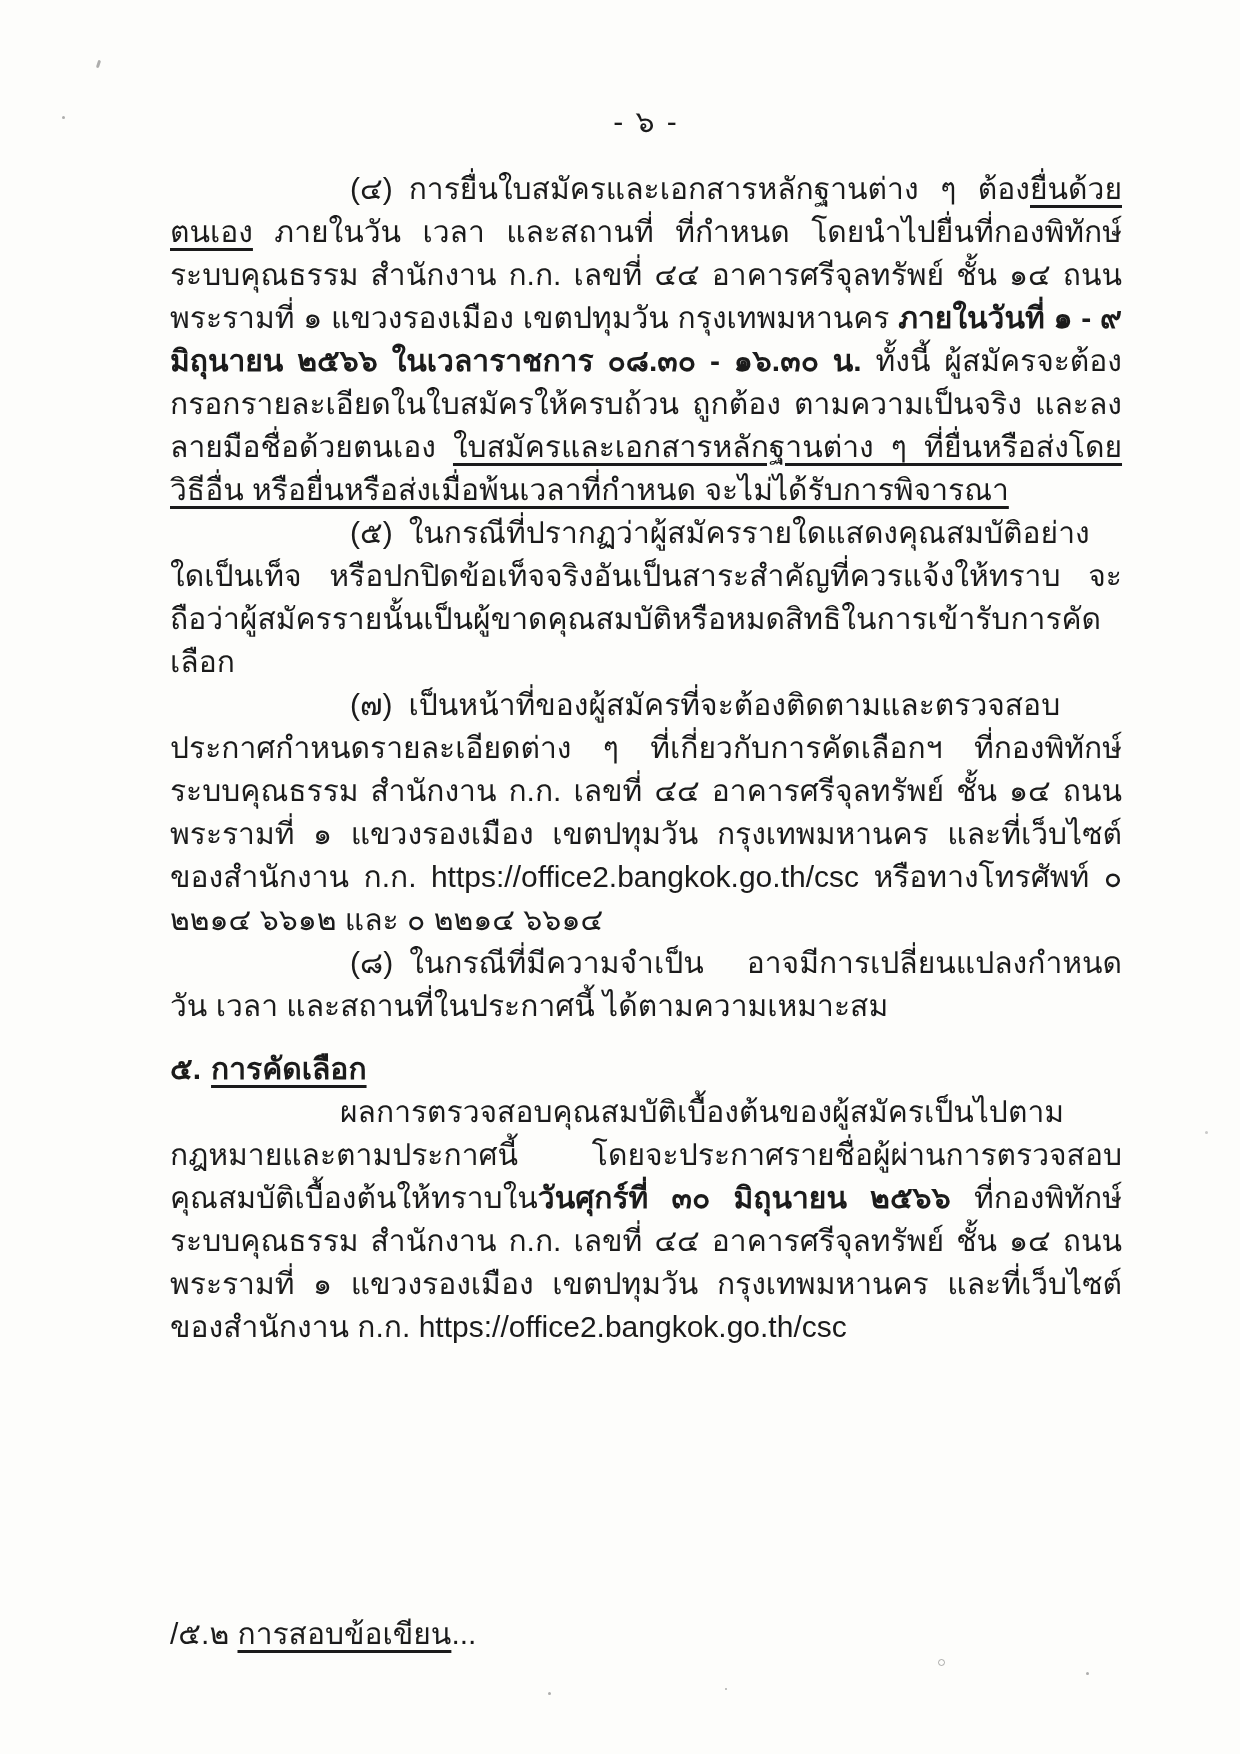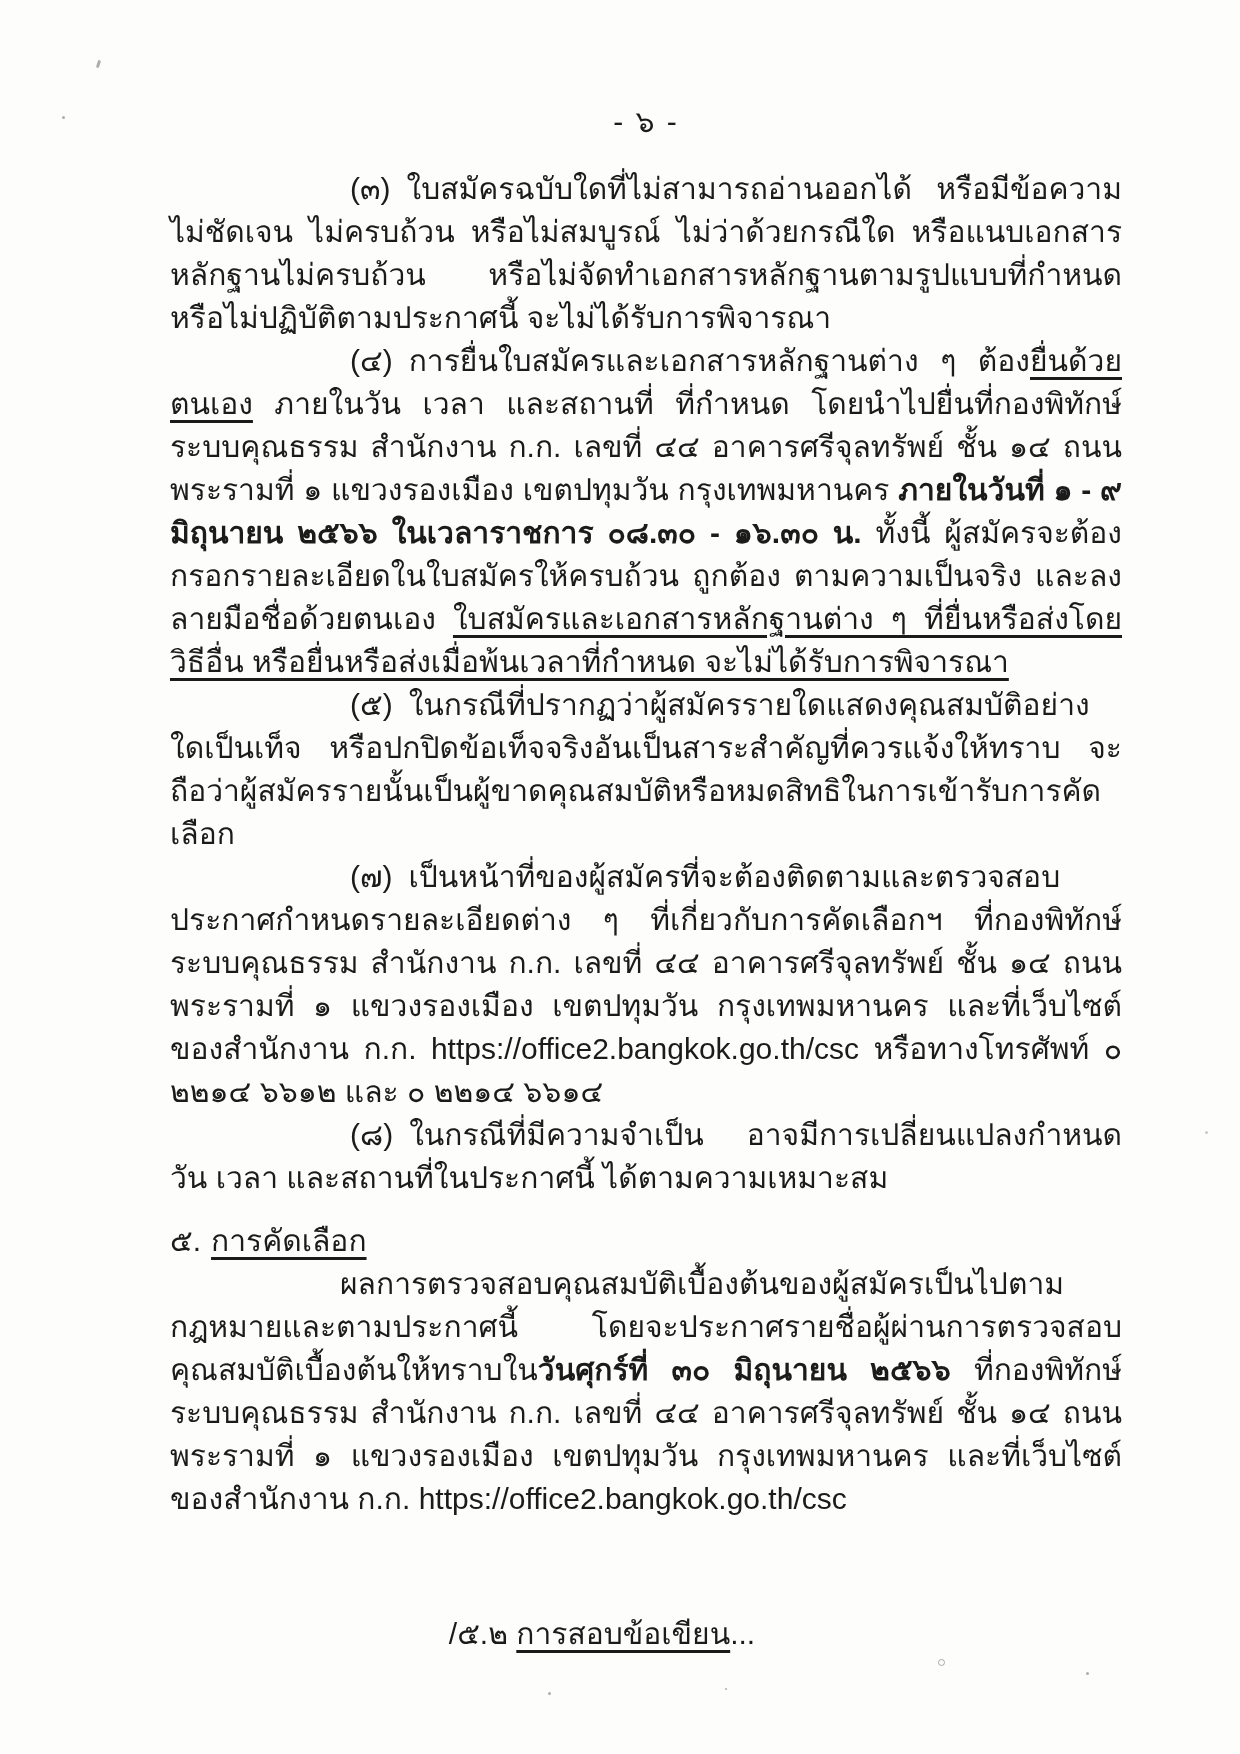--- a/index.html
+++ b/index.html
@@ -68,7 +68,6 @@
 
     <p class="pageno">- ๖ -</p>
 
-    <p class="para"><span class="pnum">(๓)</span><span>ใบสมัครฉบับใดที่ไม่สามารถอ่านออกได้ หรือมีข้อความไม่ชัดเจน ไม่ครบถ้วน หรือไม่สมบูรณ์ ไม่ว่าด้วยกรณีใด หรือแนบเอกสารหลักฐานไม่ครบถ้วน หรือไม่จัดทำเอกสารหลักฐานตามรูปแบบที่กำหนด หรือไม่ปฏิบัติตามประกาศนี้ จะไม่ได้รับการพิจารณา</span></p>
 
     <p class="para"><span class="pnum">(๔)</span><span>การยื่นใบสมัครและเอกสารหลักฐานต่าง ๆ ต้อง</span><span class="u">ยื่นด้วยตนเอง</span><span> ภายในวัน เวลา และสถานที่ ที่กำหนด โดยนำไปยื่นที่กองพิทักษ์ระบบคุณธรรม สำนักงาน ก.ก. เลขที่ ๔๔ อาคารศรีจุลทรัพย์ ชั้น ๑๔ ถนนพระรามที่ ๑ แขวงรองเมือง เขตปทุมวัน กรุงเทพมหานคร </span><span class="b">ภายในวันที่ ๑ - ๙ มิถุนายน ๒๕๖๖ ในเวลาราชการ ๐๘.๓๐ - ๑๖.๓๐ น.</span><span> ทั้งนี้ ผู้สมัครจะต้องกรอกรายละเอียดในใบสมัครให้ครบถ้วน ถูกต้อง ตามความเป็นจริง และลงลายมือชื่อด้วยตนเอง </span><span class="u">ใบสมัครและเอกสารหลักฐานต่าง ๆ ที่ยื่นหรือส่งโดยวิธีอื่น หรือยื่นหรือส่งเมื่อพ้นเวลาที่กำหนด จะไม่ได้รับการพิจารณา</span></p>
 

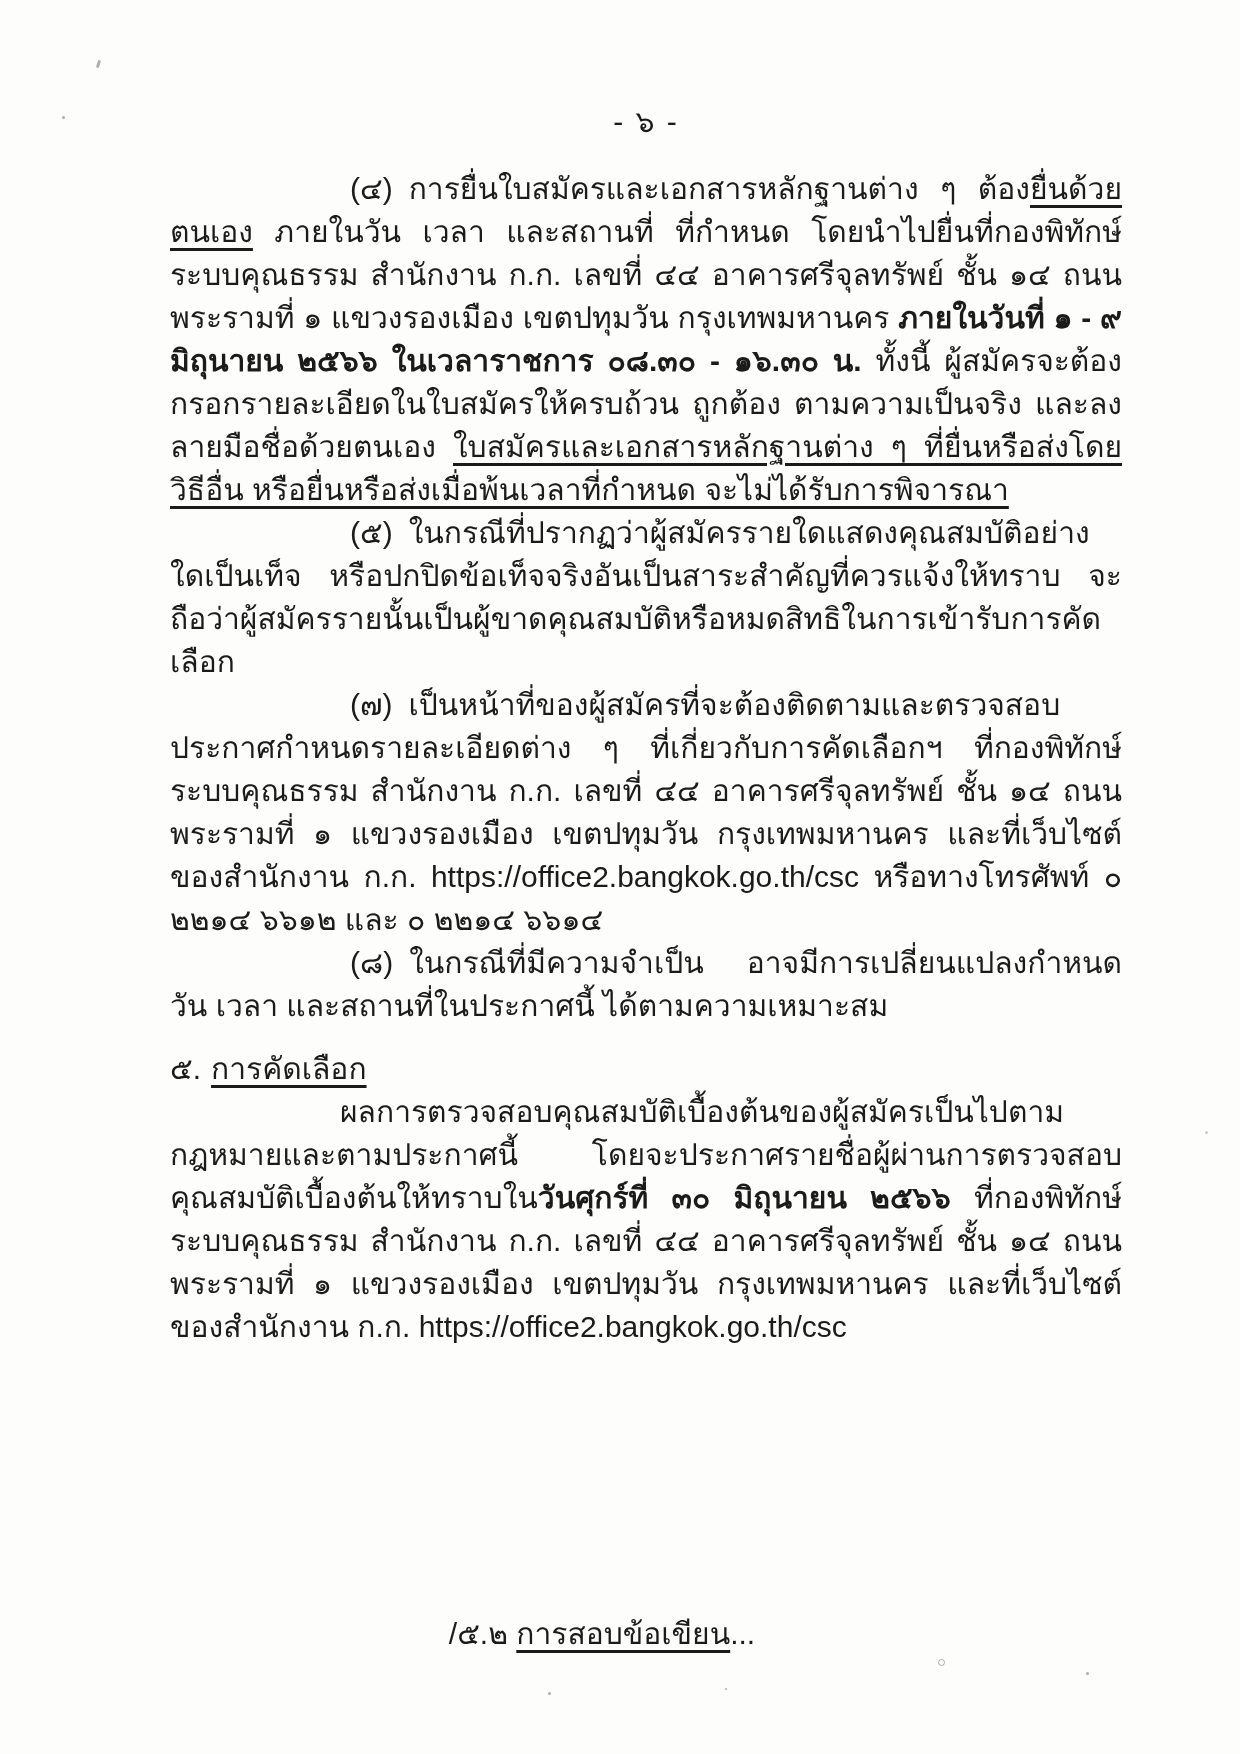--- a/index.html
+++ b/index.html
@@ -32,7 +32,7 @@
   p{margin:0;}
   .para{text-indent:180px;}
   .pnum{margin-right:16px;}
-  .sec-head{margin-top:20px;font-weight:normal;text-align:left;}
+  .sec-head{margin-top:20px;font-weight:bold;text-align:left;}
   .sec-head .sec-num{margin-right:10px;}
   .intro{text-indent:143px;}
   .sub-head{margin-left:113px;text-align:left;}

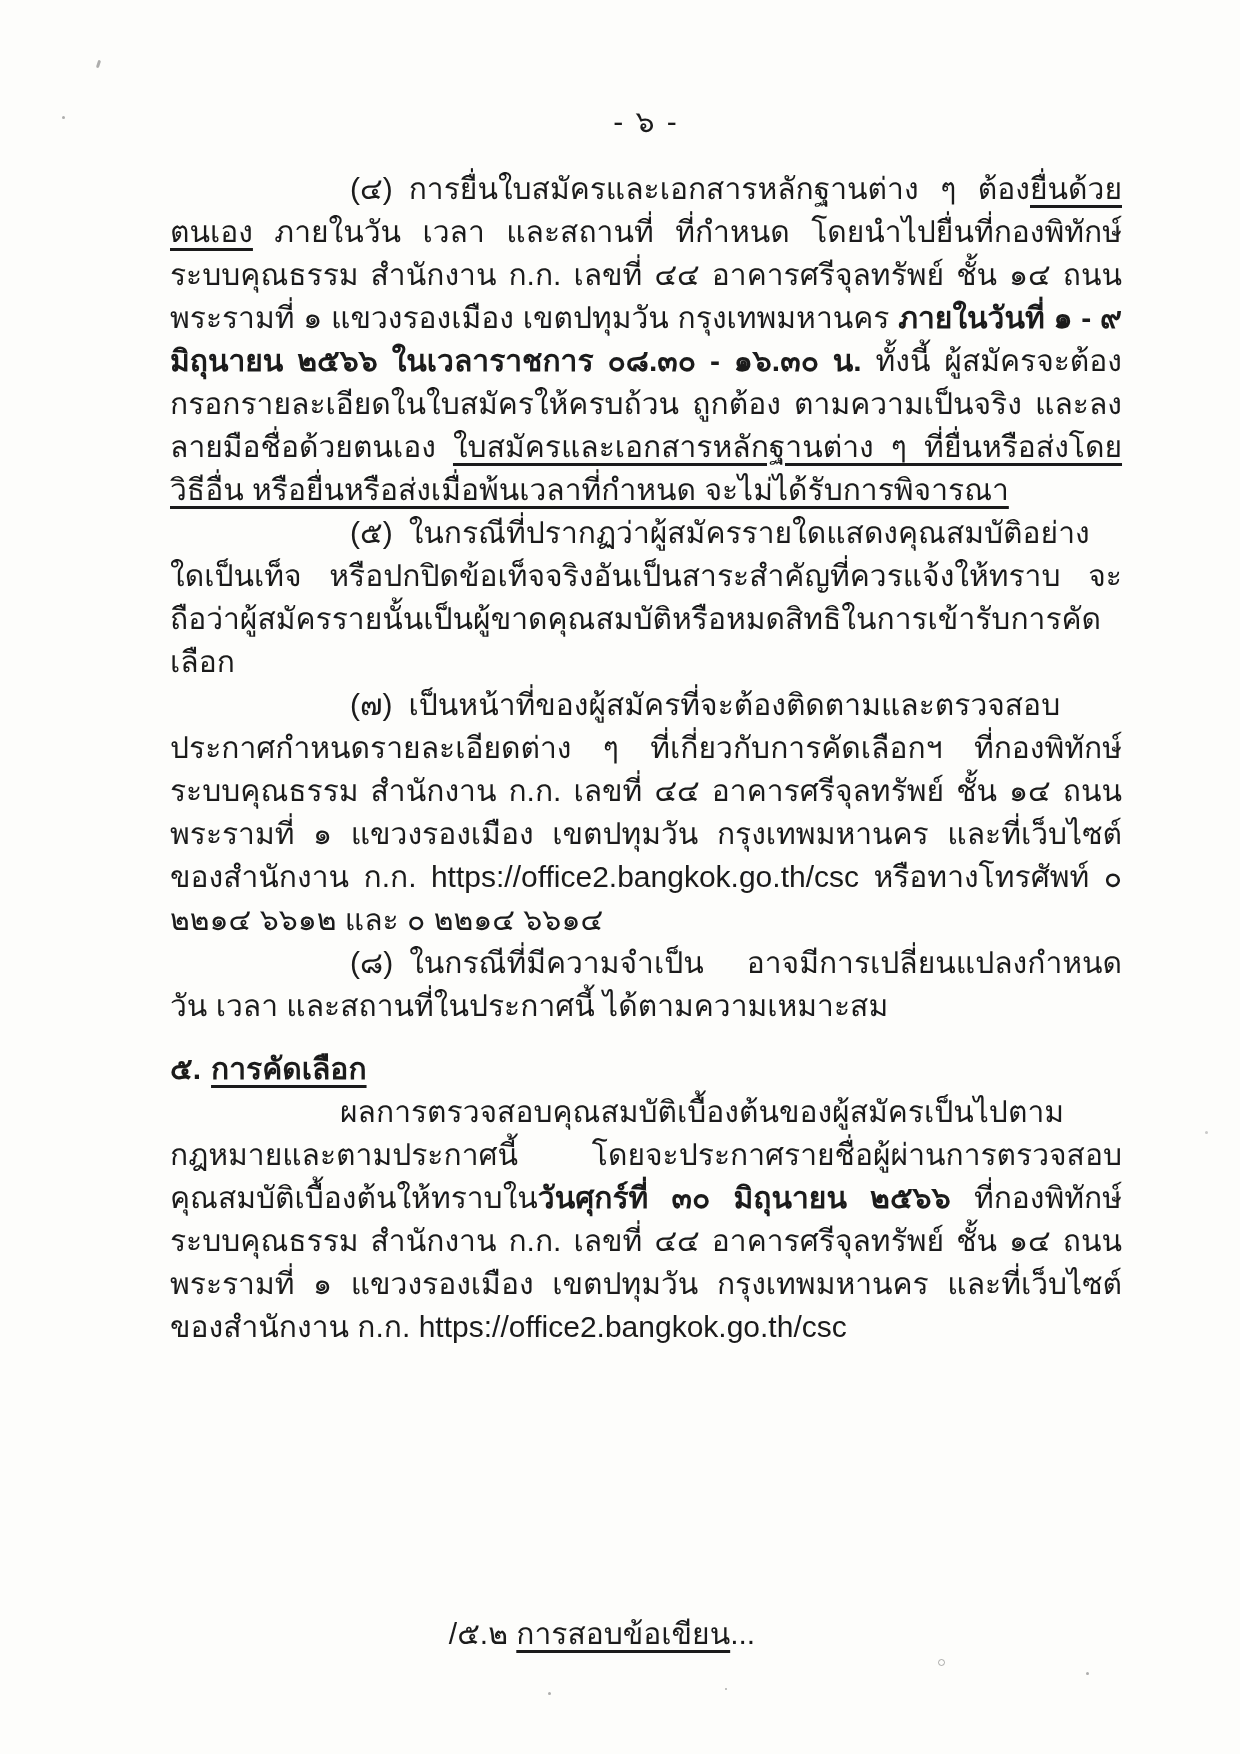--- a/index.html
+++ b/index.html
@@ -47,7 +47,7 @@
     padding-right:88px;
     box-sizing:border-box;
     font-size:30px;line-height:43px;
-    text-align:center;
+    text-align:left;
   }
   
   .speck{position:absolute;background:#6b6b6b;border-radius:50%;opacity:.55;}

